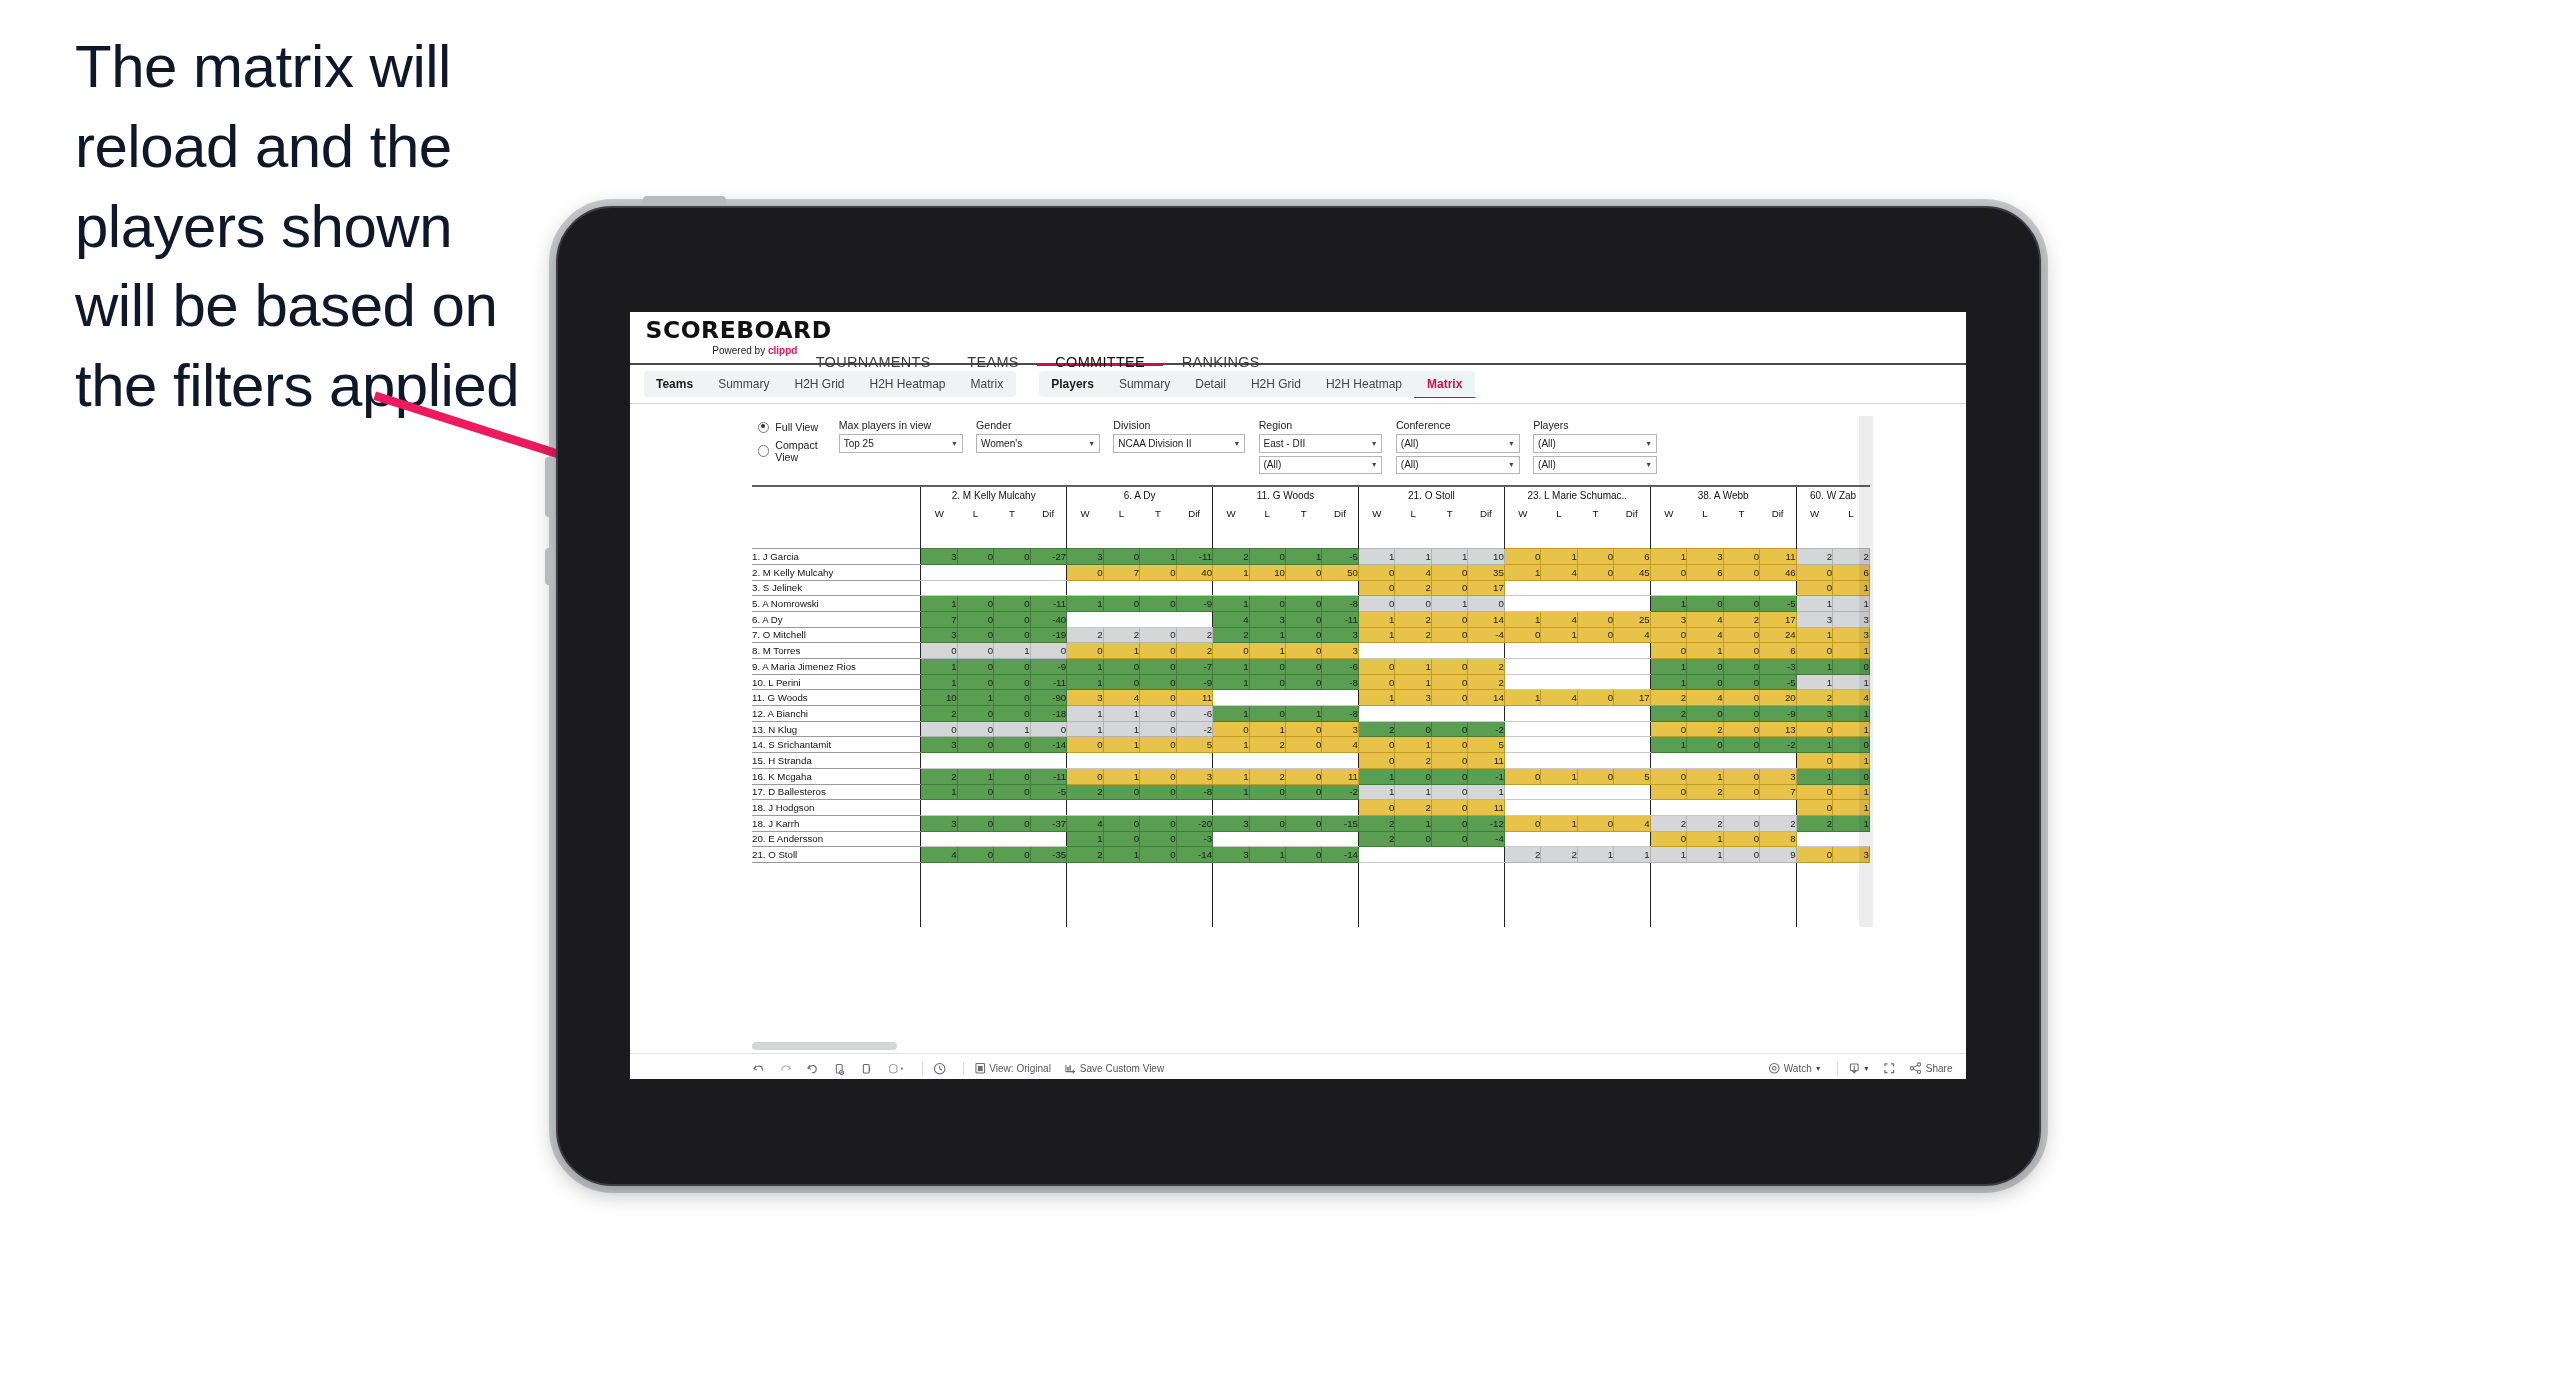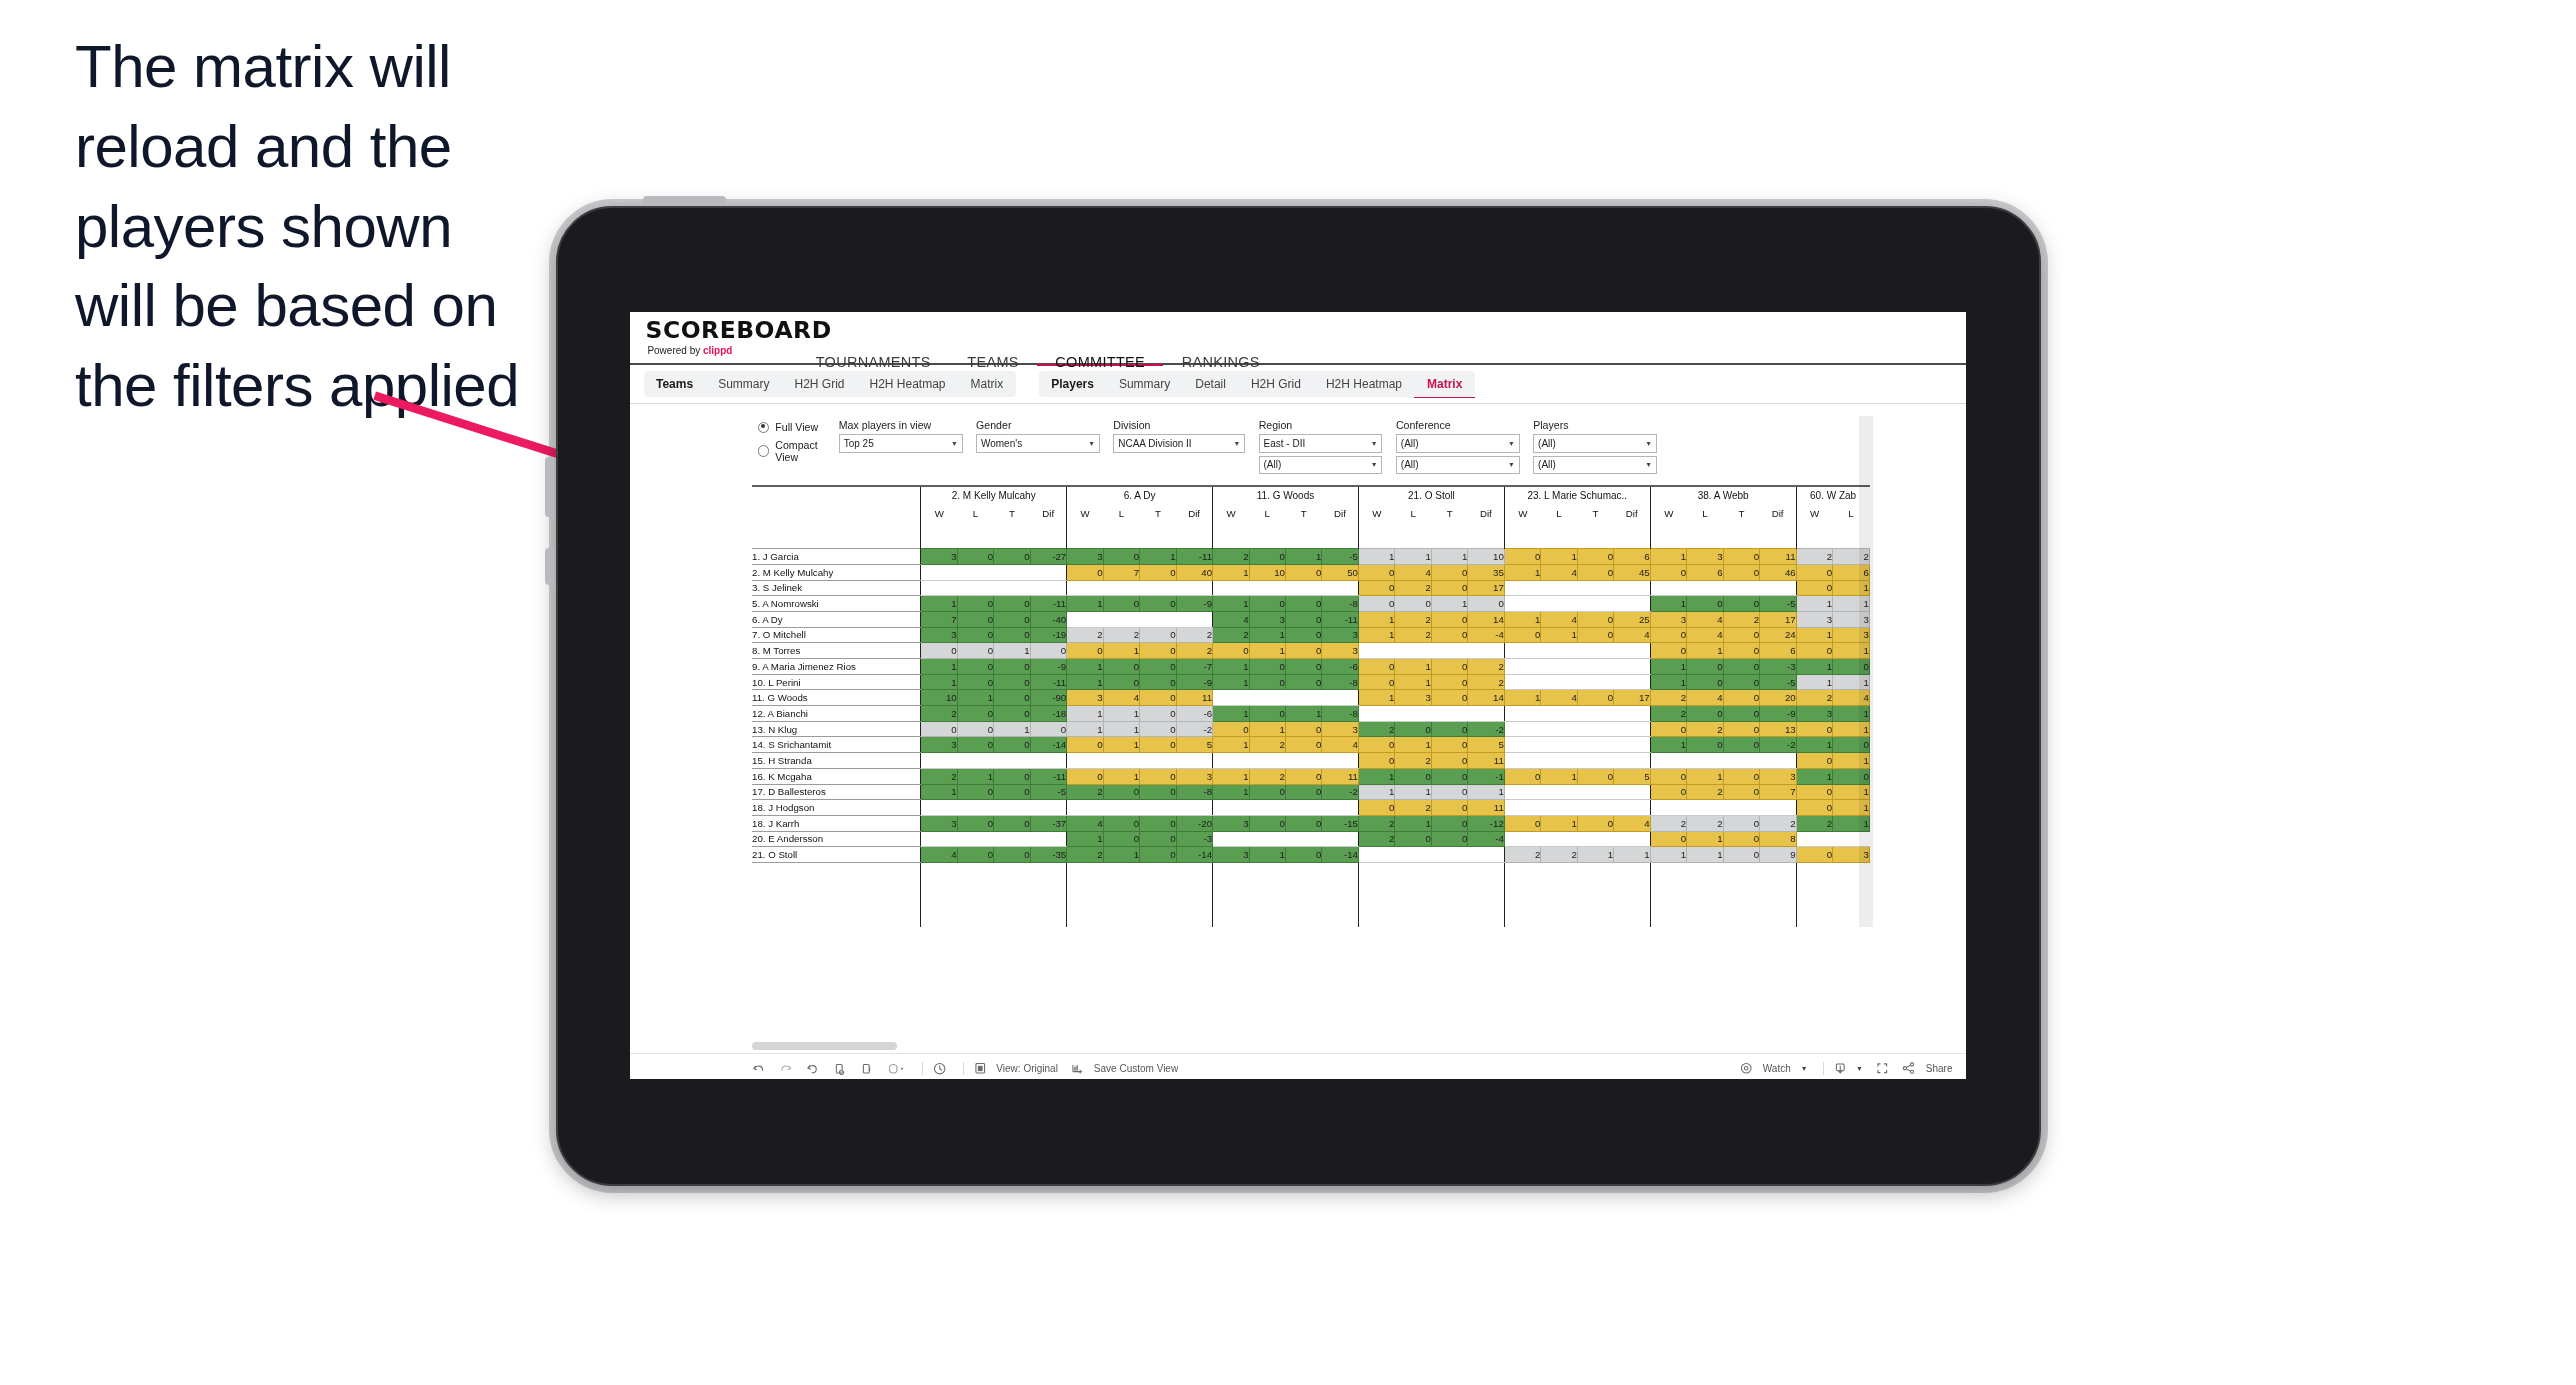--- a/index.html
+++ b/index.html
@@ -45,7 +45,7 @@
   
   #app-header{
     height:51px;background:#fff;border-bottom:2.9px solid #4a4a4a;
-    display:flex;align-items:stretch;
+    display:flex;align-items:stretch;text-align:right;
   }
   #logo-block{width:150px;display:flex;flex-direction:column;justify-content:center;padding-left:17.4px;}
   #logo-text{

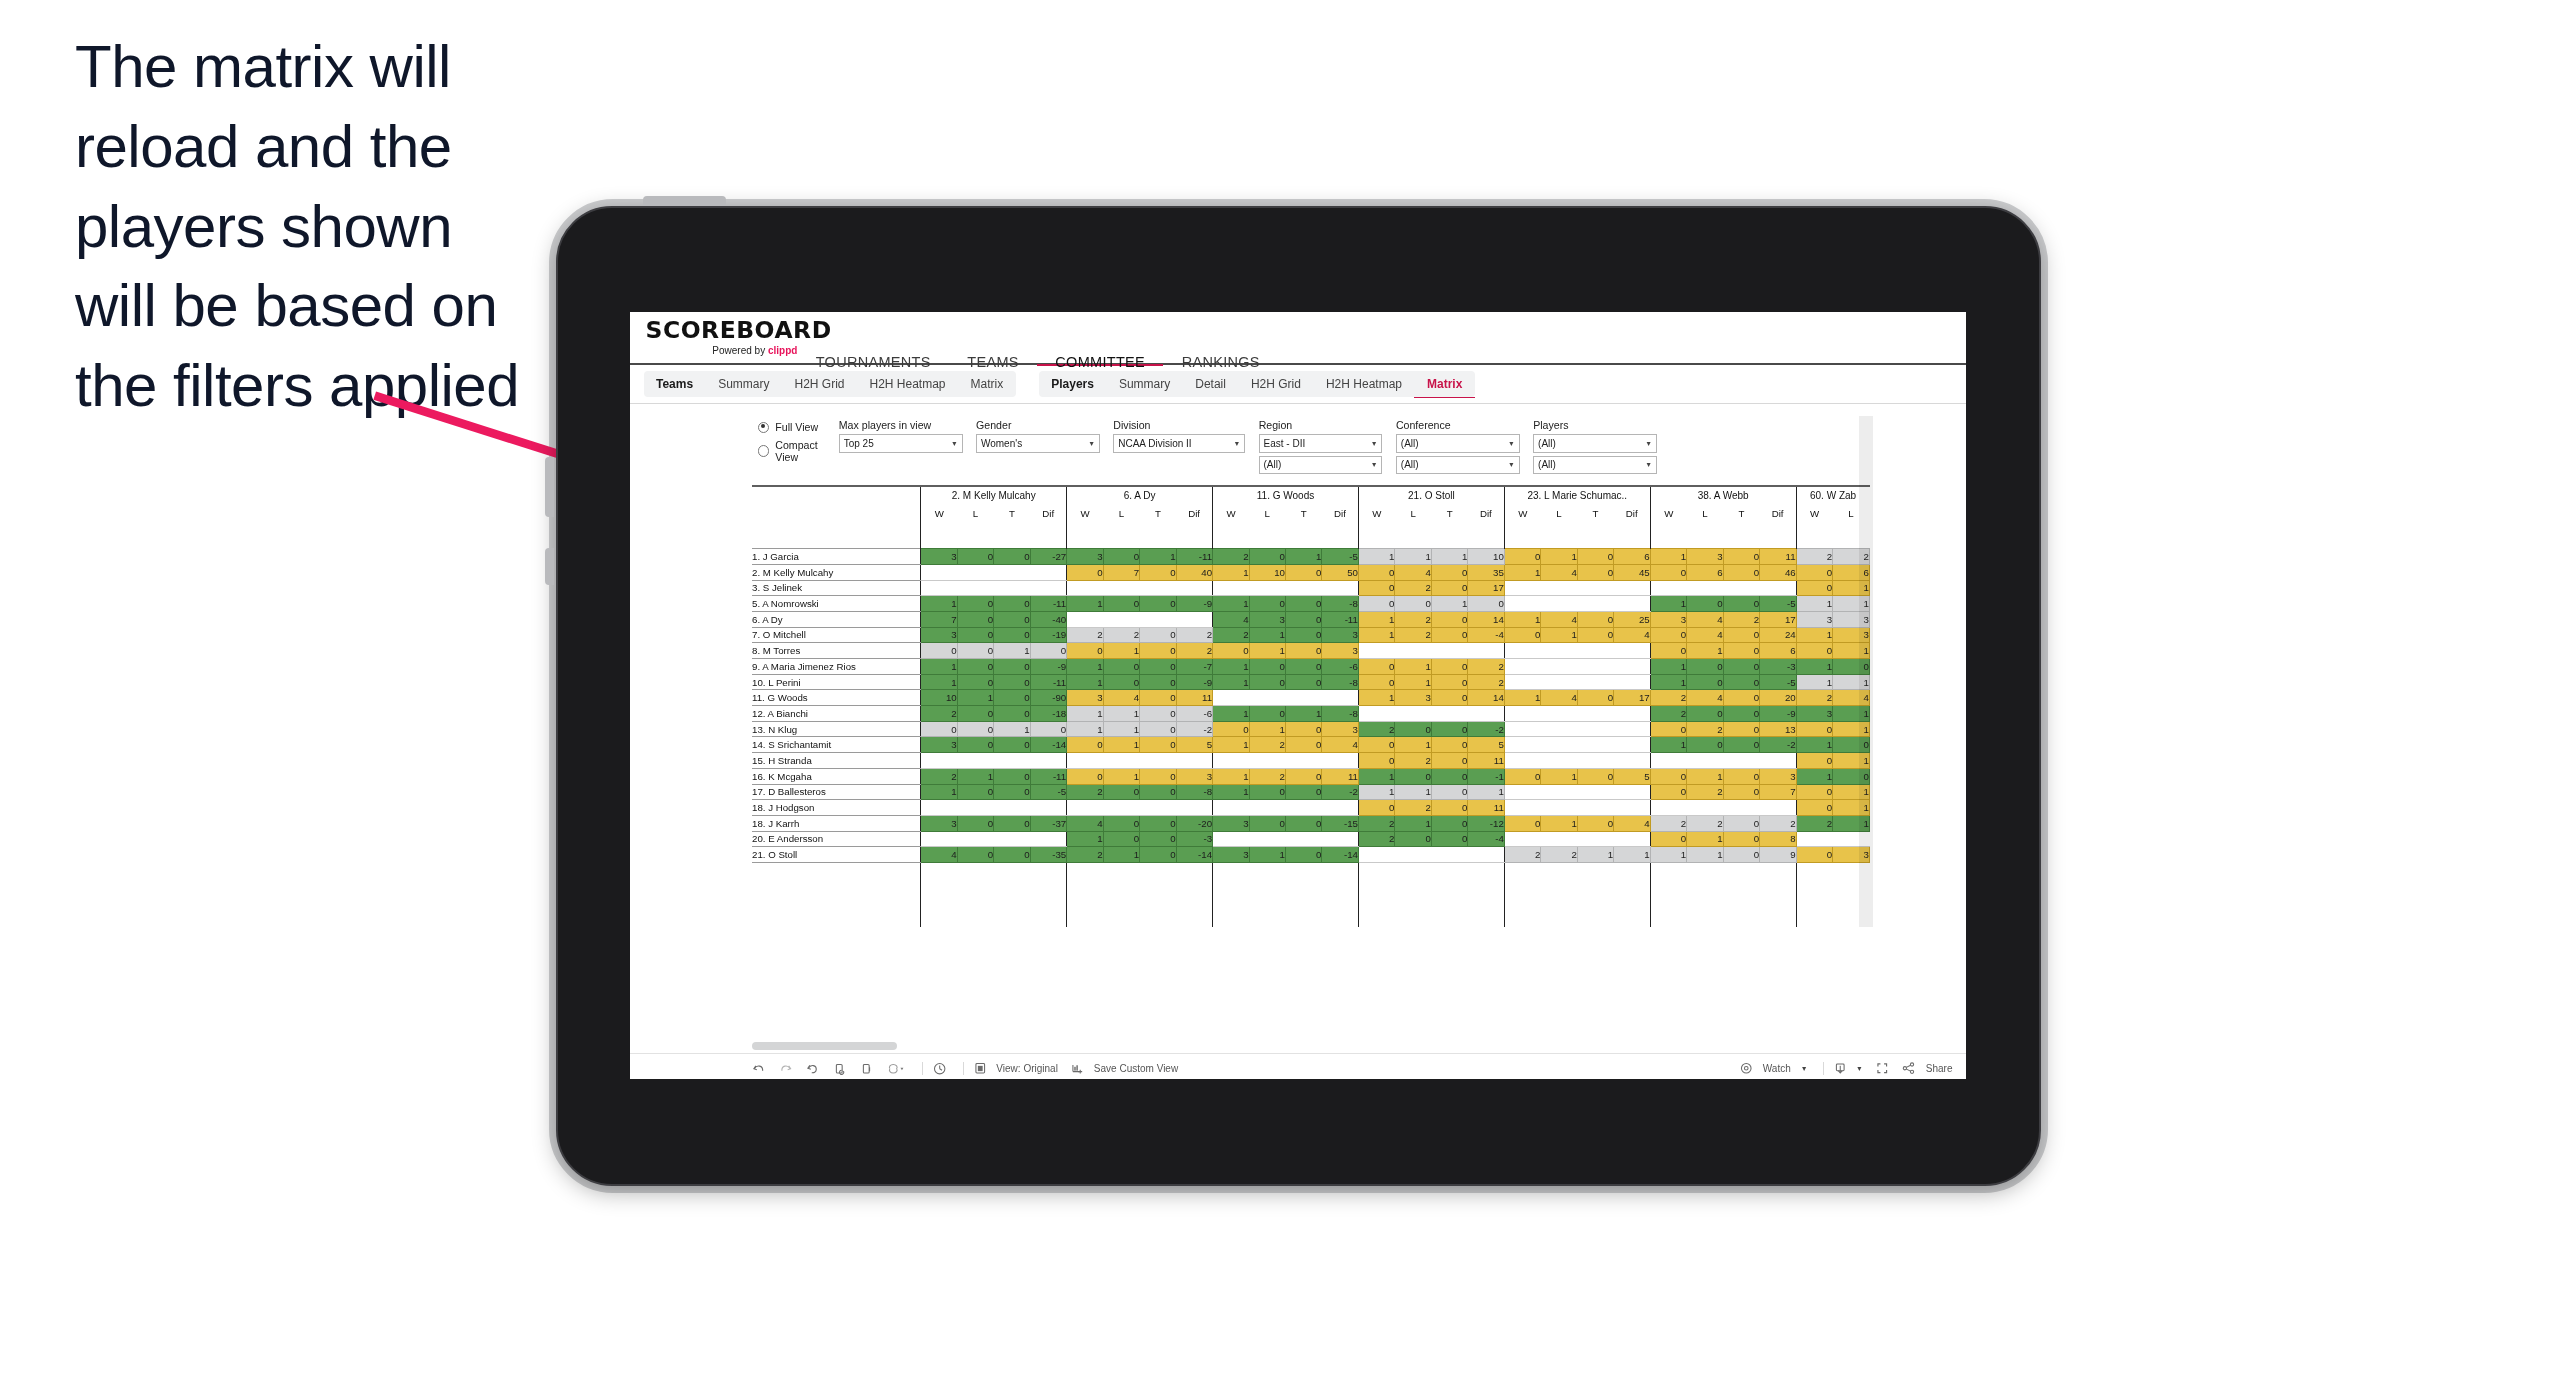--- a/index.html
+++ b/index.html
@@ -151,7 +151,7 @@
     border-top:1px solid #e2e2e2;background:#fff;
     display:flex;align-items:center;padding-left:122px;font-size:10px;color:#4a4a4a;
   }
-  .tb{display:flex;align-items:center;gap:10px;margin-right:13.5px;cursor:pointer;color:#555;}
+  .tb{display:flex;align-items:center;gap:3px;margin-right:13.5px;cursor:pointer;color:#555;}
   .tb svg{display:block;}
   .tbsep{width:1px;height:13.5px;background:#d9d9d9;margin:0 9.7px 0 1.9px;}
   .tb-label{white-space:nowrap;font-size:10px;}

